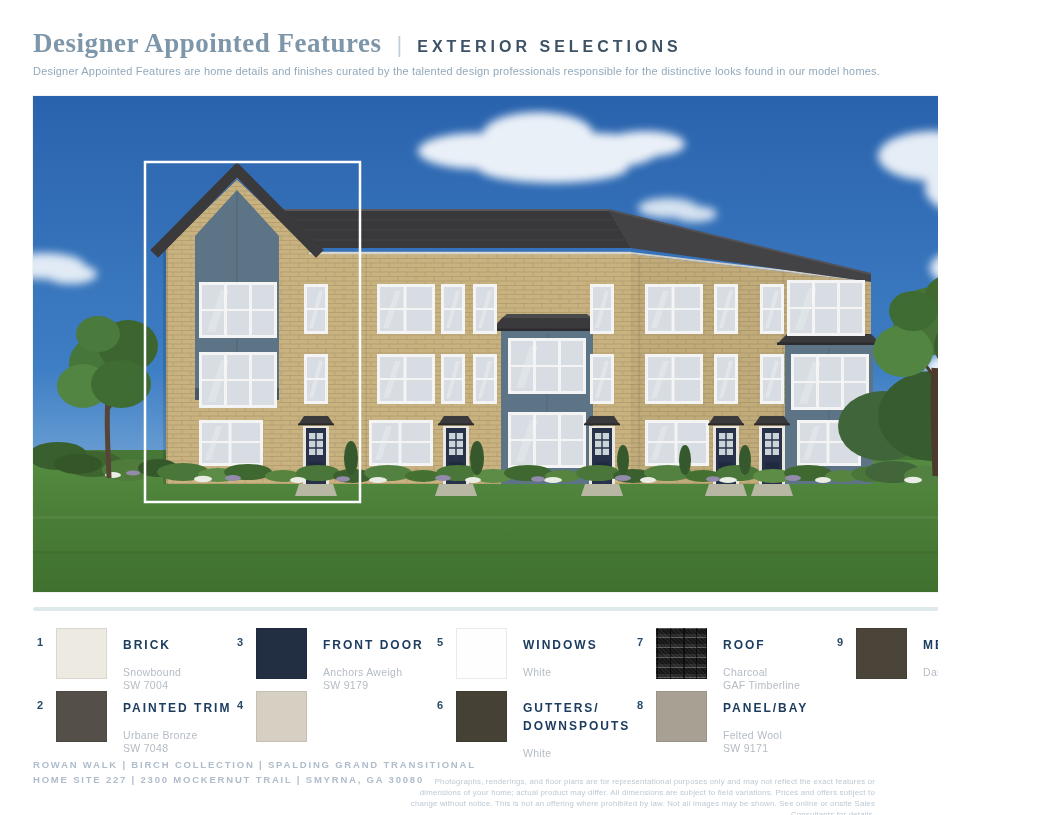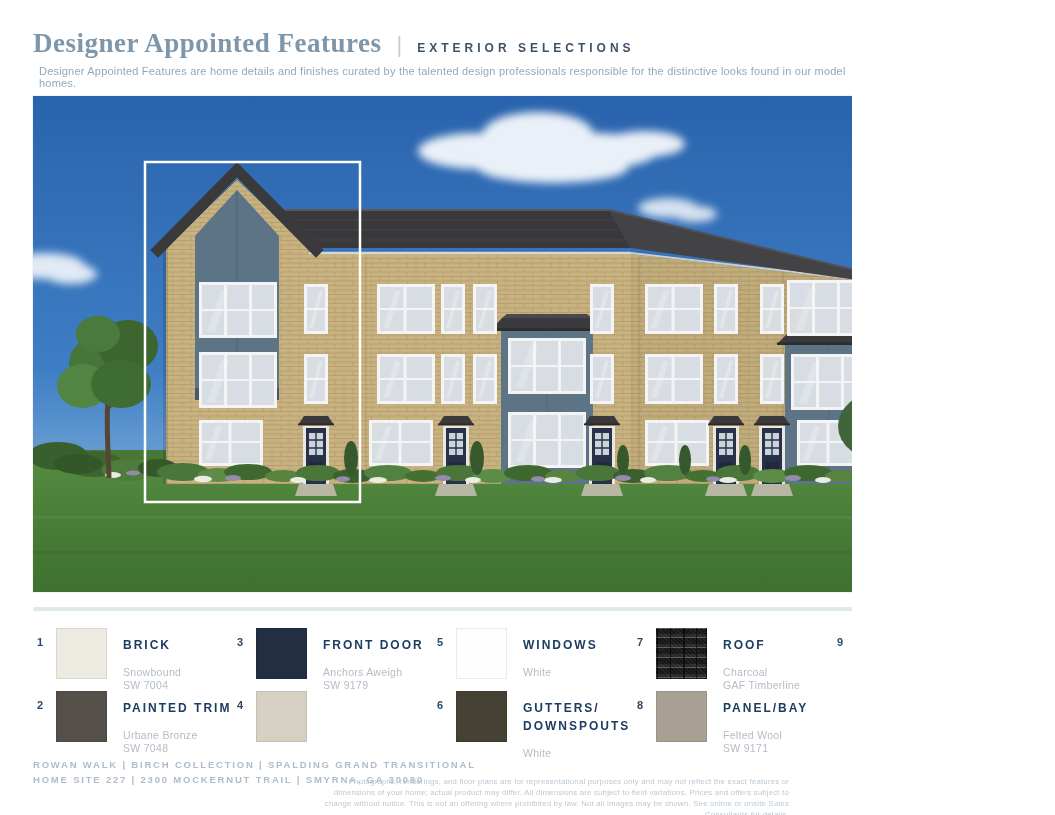--- a/index.html
+++ b/index.html
@@ -3,7 +3,7 @@
 <meta charset="utf-8">
 <style>
   html,body{margin:0;padding:0;background:#ffffff;}
-  .page{position:relative;width:852px;height:815px;background:#ffffff;overflow:hidden;
+  .page{position:relative;width:938px;height:815px;background:#ffffff;overflow:hidden;
         font-family:"Liberation Sans",sans-serif;}
   
   .hdr{position:absolute;left:33px;top:28px;display:flex;align-items:baseline;white-space:nowrap;}

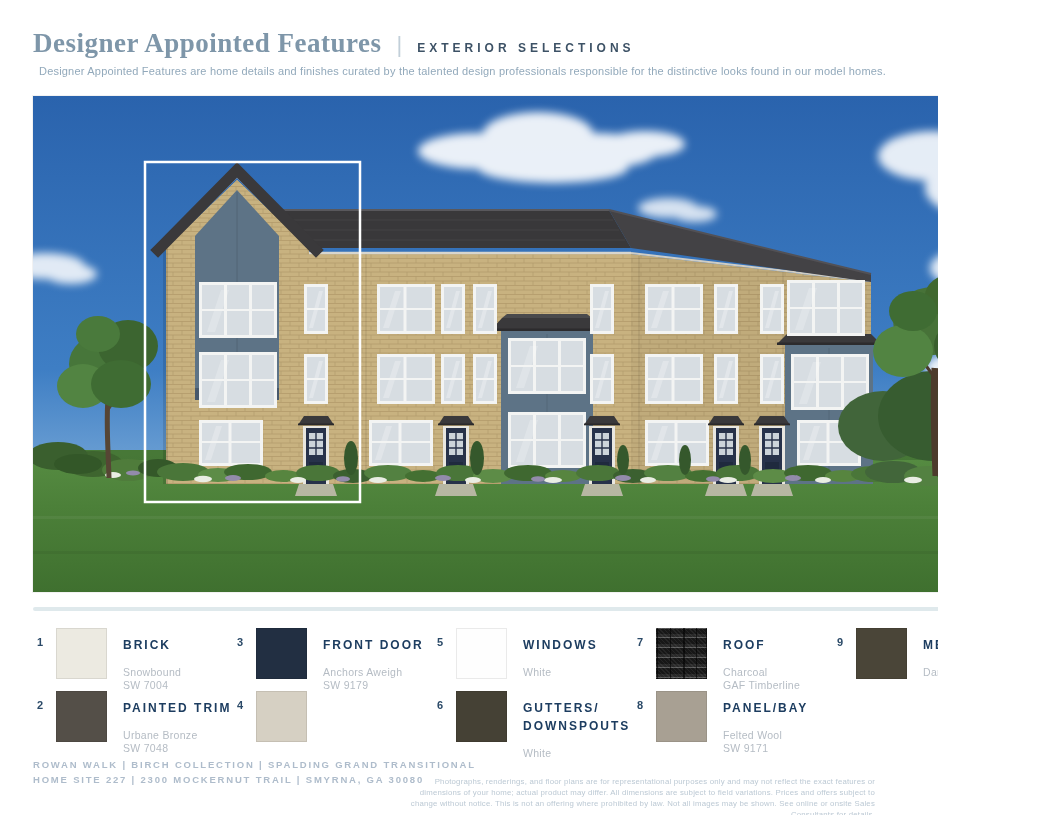--- a/index.html
+++ b/index.html
@@ -9,7 +9,7 @@
   .hdr{position:absolute;left:33px;top:28px;display:flex;align-items:baseline;white-space:nowrap;}
   .hdr-title{font-family:"Liberation Serif",serif;font-size:27px;font-weight:700;color:#7e96a9;letter-spacing:.5px;}
   .hdr-pipe{font-size:22px;font-weight:300;color:#c2cfd9;margin:0 15px;}
-  .hdr-cat{font-size:12px;font-weight:600;color:#3d5266;letter-spacing:4px;}
+  .hdr-cat{font-size:16px;font-weight:600;color:#3d5266;letter-spacing:4px;}
   .hdr-desc{position:absolute;left:33px;top:65px;font-size:11px;color:#92a9bb;letter-spacing:.2px;margin-left:6px;}
   
   .render{position:absolute;left:33px;top:96px;width:989px;height:496px;box-shadow:0 0 0 1px rgba(0,0,0,.05);}

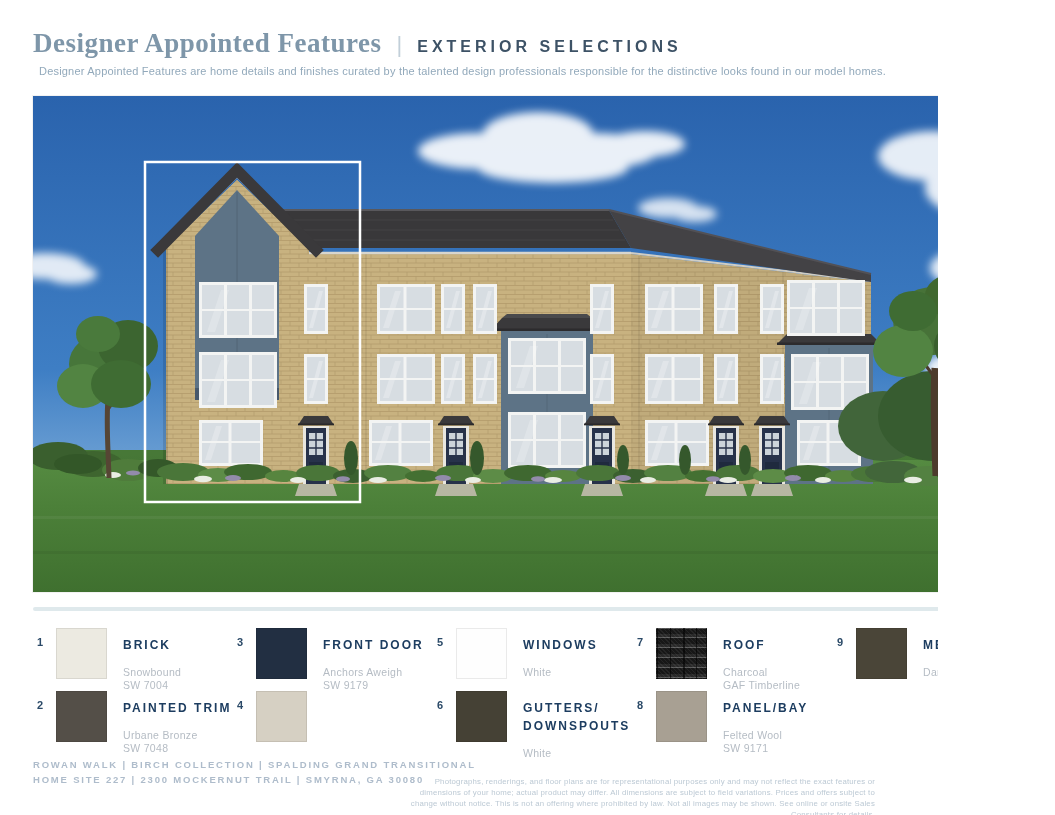--- a/index.html
+++ b/index.html
@@ -10,7 +10,7 @@
   .hdr-title{font-family:"Liberation Serif",serif;font-size:27px;font-weight:700;color:#7e96a9;letter-spacing:.5px;}
   .hdr-pipe{font-size:22px;font-weight:300;color:#c2cfd9;margin:0 15px;}
   .hdr-cat{font-size:16px;font-weight:600;color:#3d5266;letter-spacing:4px;}
-  .hdr-desc{position:absolute;left:33px;top:65px;font-size:11px;color:#92a9bb;letter-spacing:.2px;margin-left:6px;}
+  .hdr-desc{position:absolute;left:33px;top:65px;font-size:11px;color:#92a9bb;letter-spacing:.2px;}
   
   .render{position:absolute;left:33px;top:96px;width:989px;height:496px;box-shadow:0 0 0 1px rgba(0,0,0,.05);}
   .render svg{display:block;}

